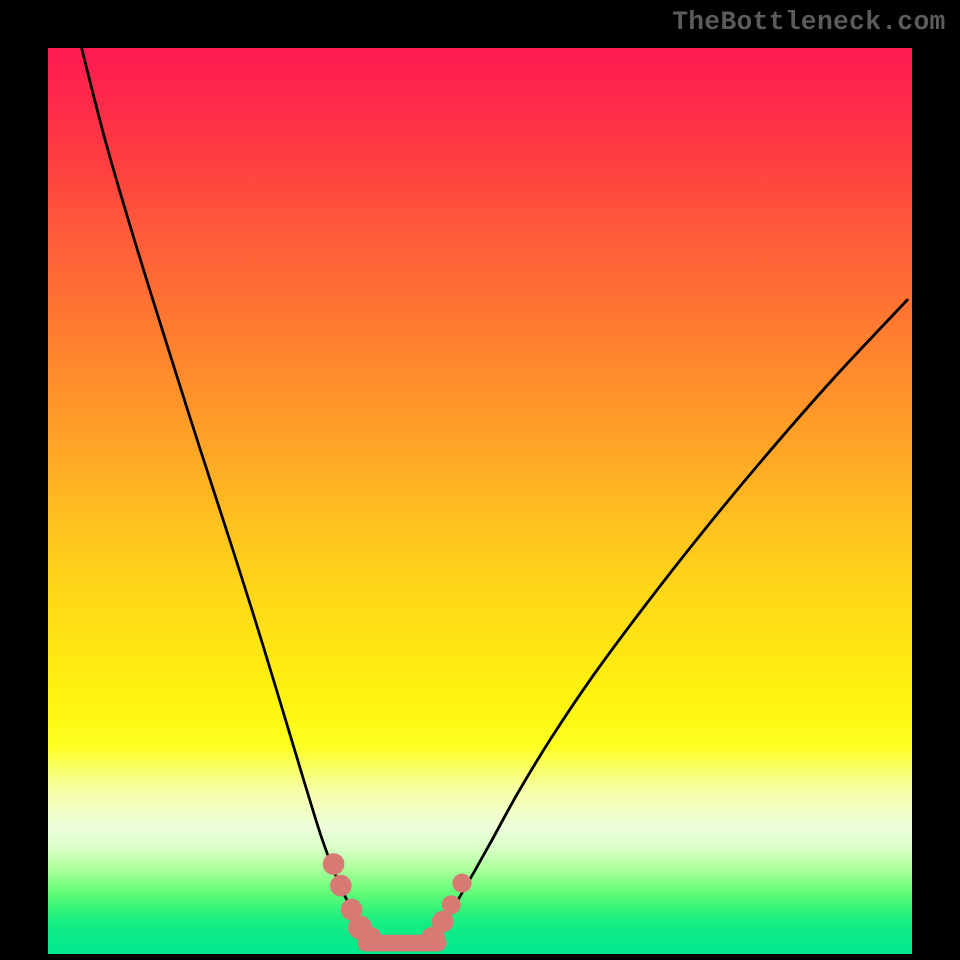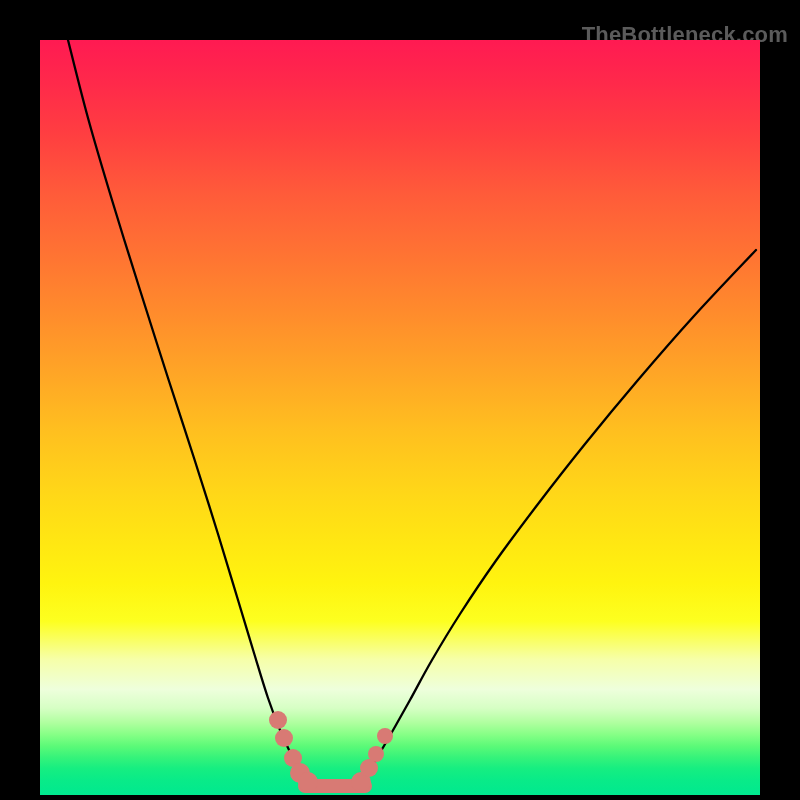--- a/index.html
+++ b/index.html
@@ -54,12 +54,11 @@
     position: absolute;
     top: 6px;
     right: 12px;
-    font-family: Liberation Sans, sans-serif;
+    font-family: Liberation Mono, monospace;
     font-size: 22px;
     font-weight: 600;
     color: #5b5b5b;
     letter-spacing: 0.2px;
-    margin-top: 16px;
   }
   svg.curves {
     position: absolute;

